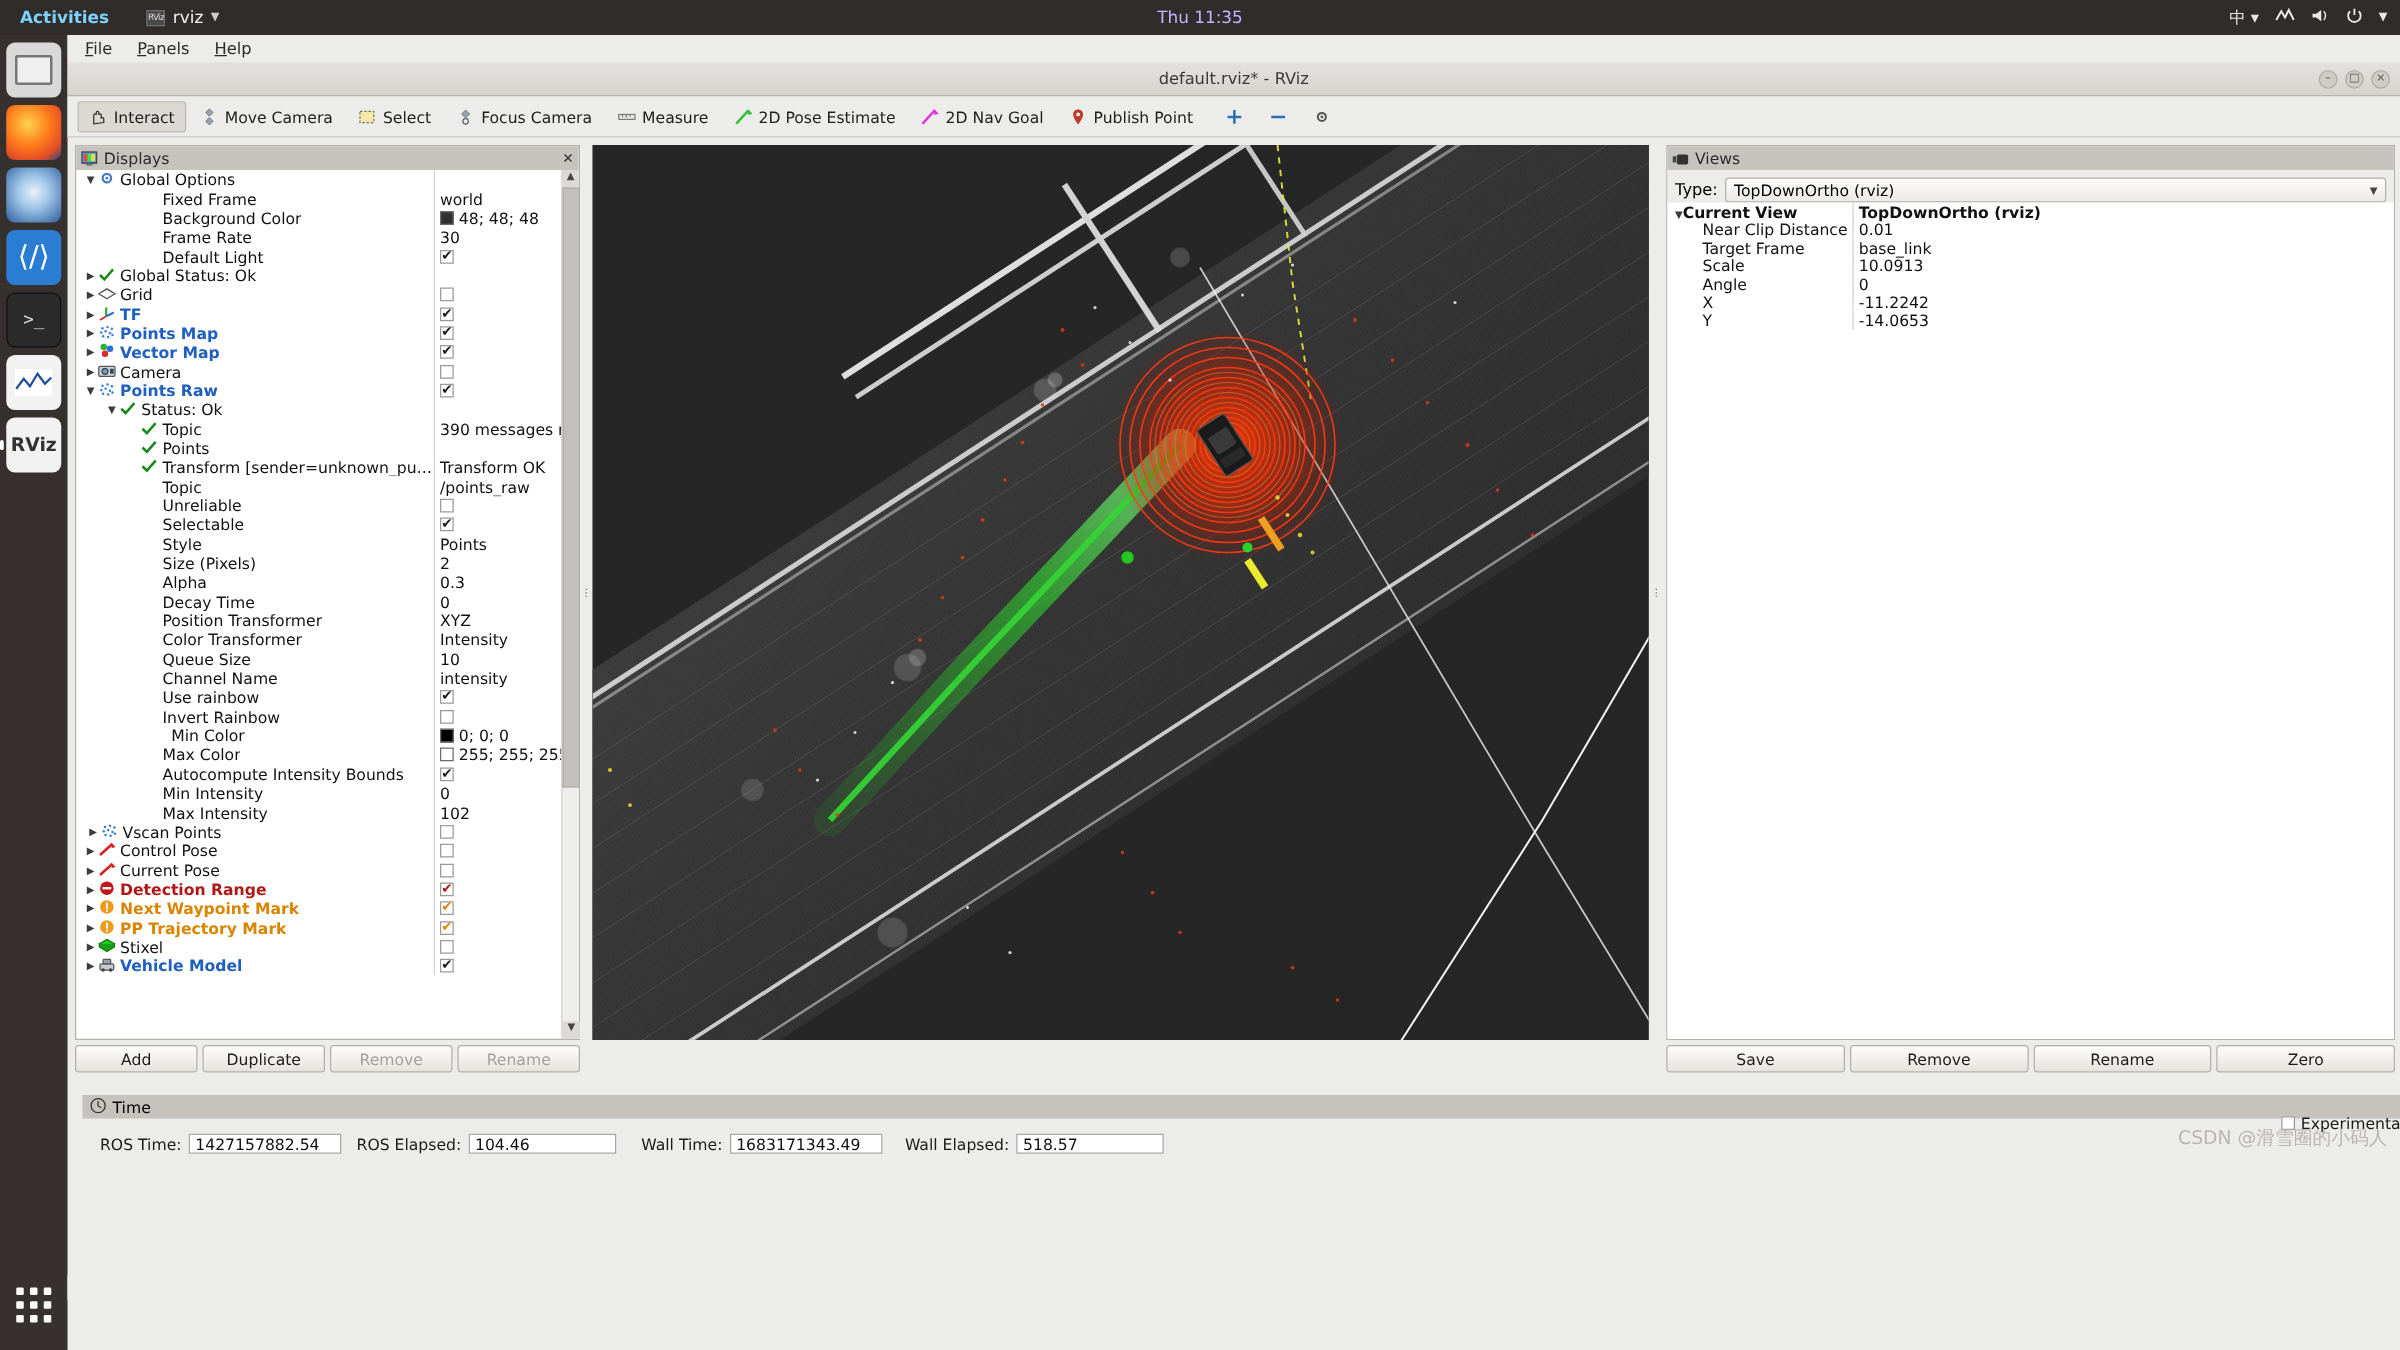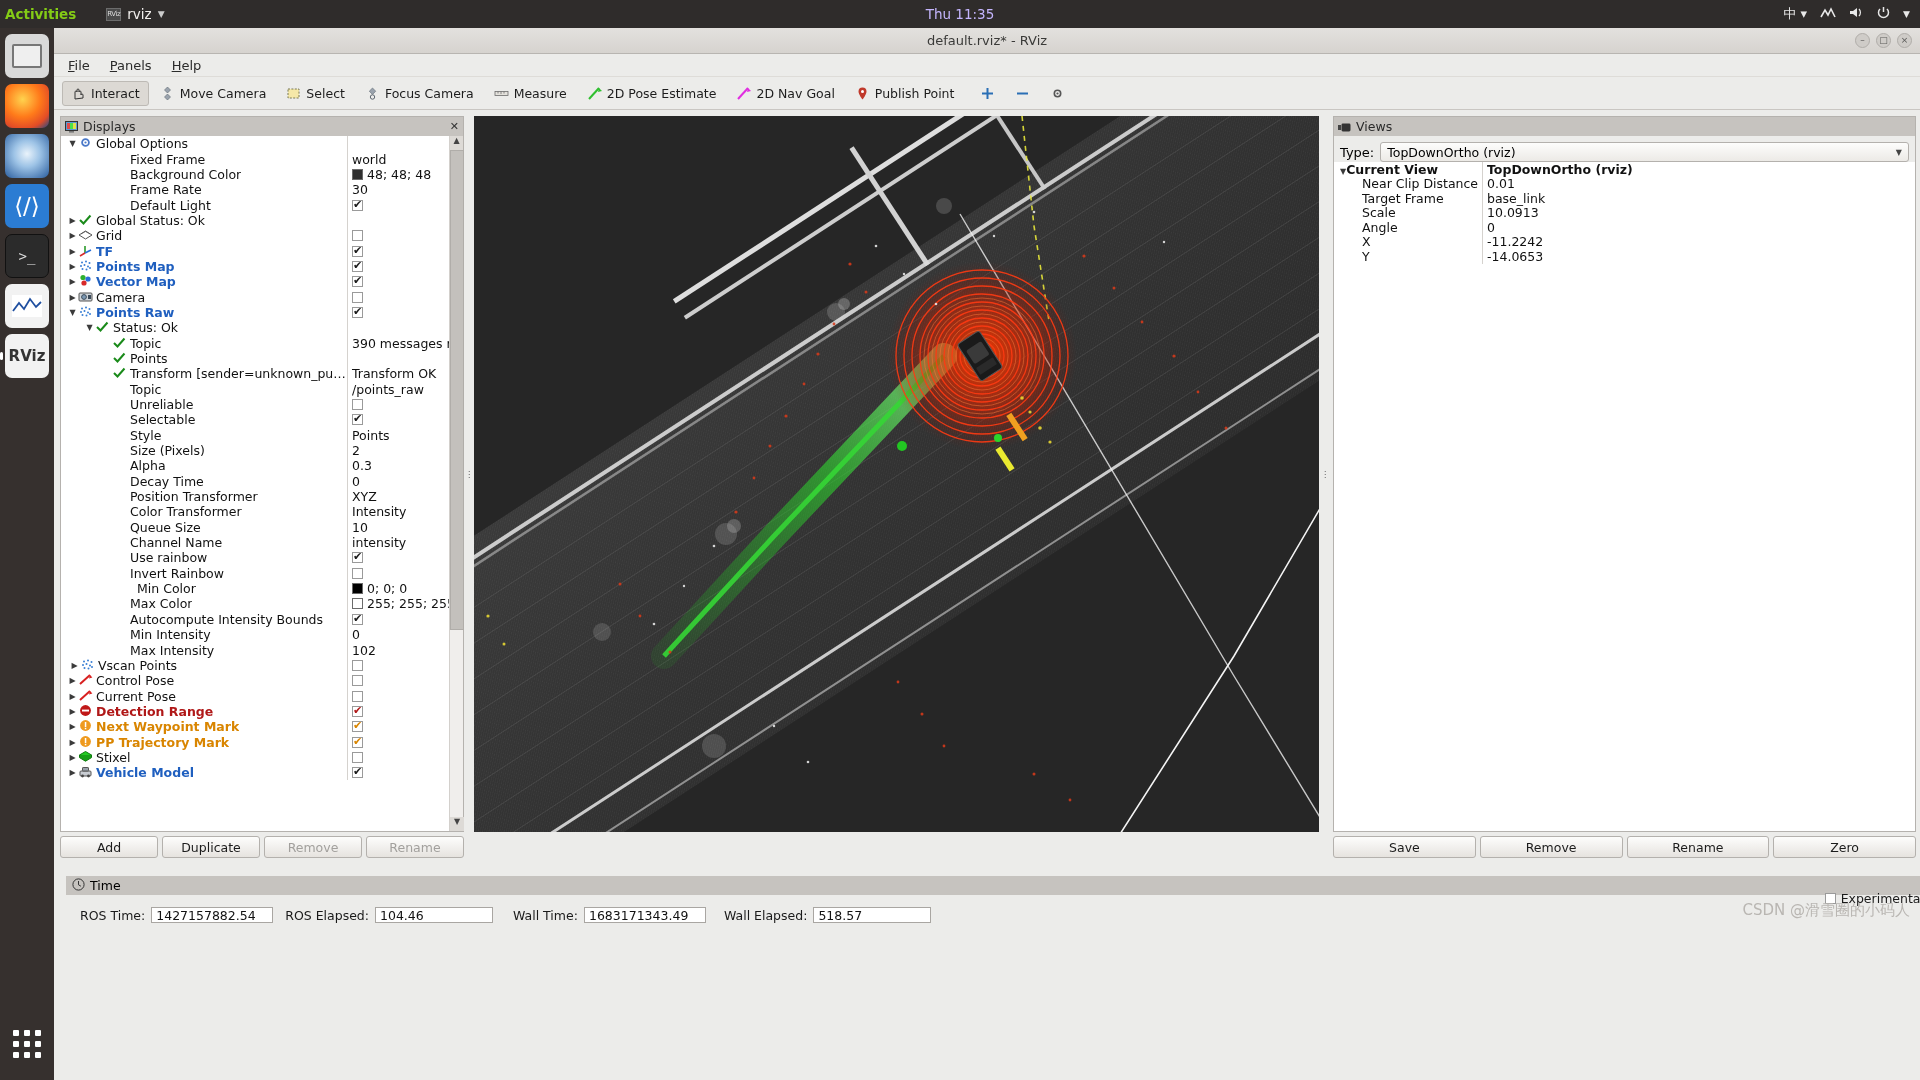--- a/index.html
+++ b/index.html
@@ -17,7 +17,7 @@
     background:#2f2c2b; color:#eee; display:flex; align-items:center;
     font-size:13.5px;
   }
-  #topbar .activities{ margin-left:5px; font-weight:600; color:#84cc16; }
+  #topbar .activities{ margin-left:16px; font-weight:600; color:#7dd3fc; }
   #topbar .appname{ margin-left:30px; display:flex; align-items:center; gap:6px; color:#f2f0ee;}
   #topbar .appicon{
     width:15px;height:13px;background:#4a4a4a;border:1px solid #6c6c6c;

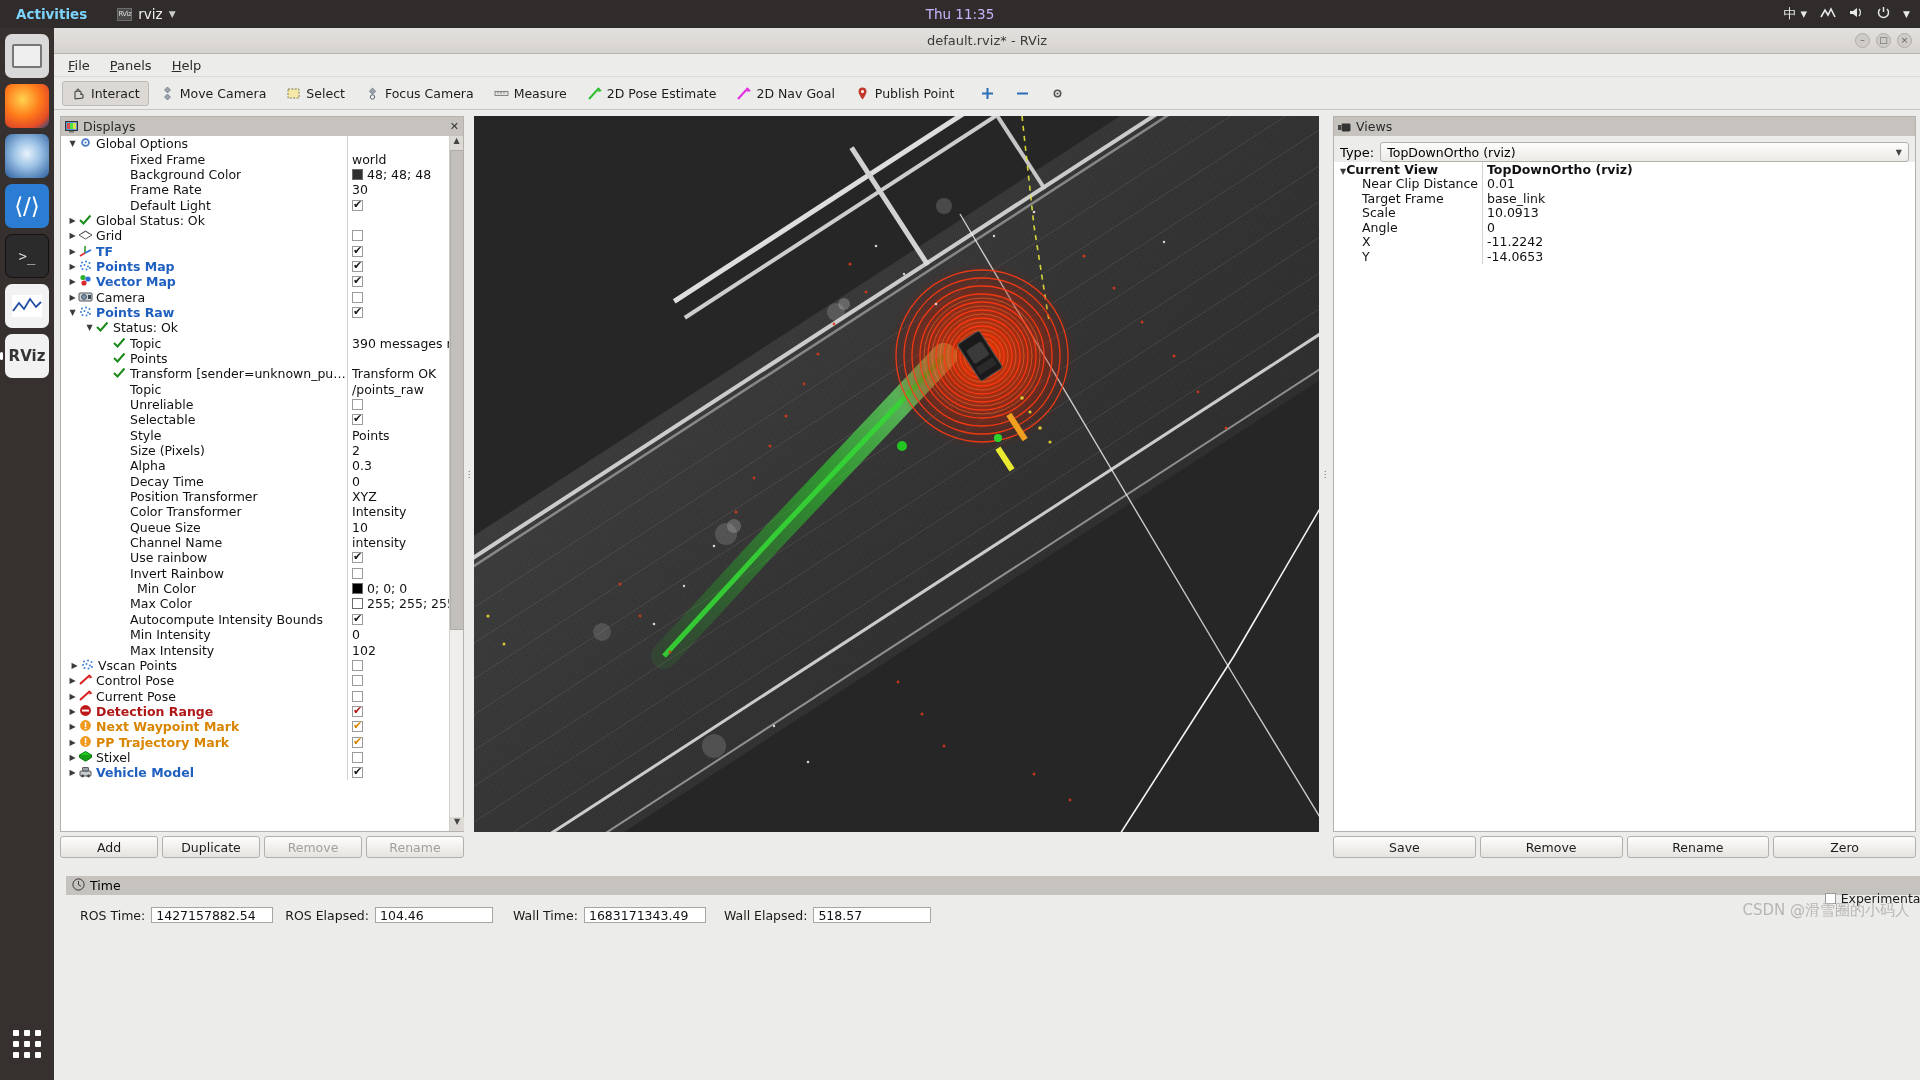--- a/index.html
+++ b/index.html
@@ -232,6 +232,12 @@
 
 <div id="rviz">
 
+  <div id="menubar">
+    <span><u>F</u>ile</span>
+    <span><u>P</u>anels</span>
+    <span><u>H</u>elp</span>
+  </div>
+
   <div id="titlebar">
     <span>default.rviz* - RViz</span>
     <div class="wbtns">
@@ -239,12 +245,6 @@
       <span class="wb">□</span>
       <span class="wb">×</span>
     </div>
-  </div>
-
-  <div id="menubar">
-    <span><u>F</u>ile</span>
-    <span><u>P</u>anels</span>
-    <span><u>H</u>elp</span>
   </div>
 
   <div id="toolbar">

